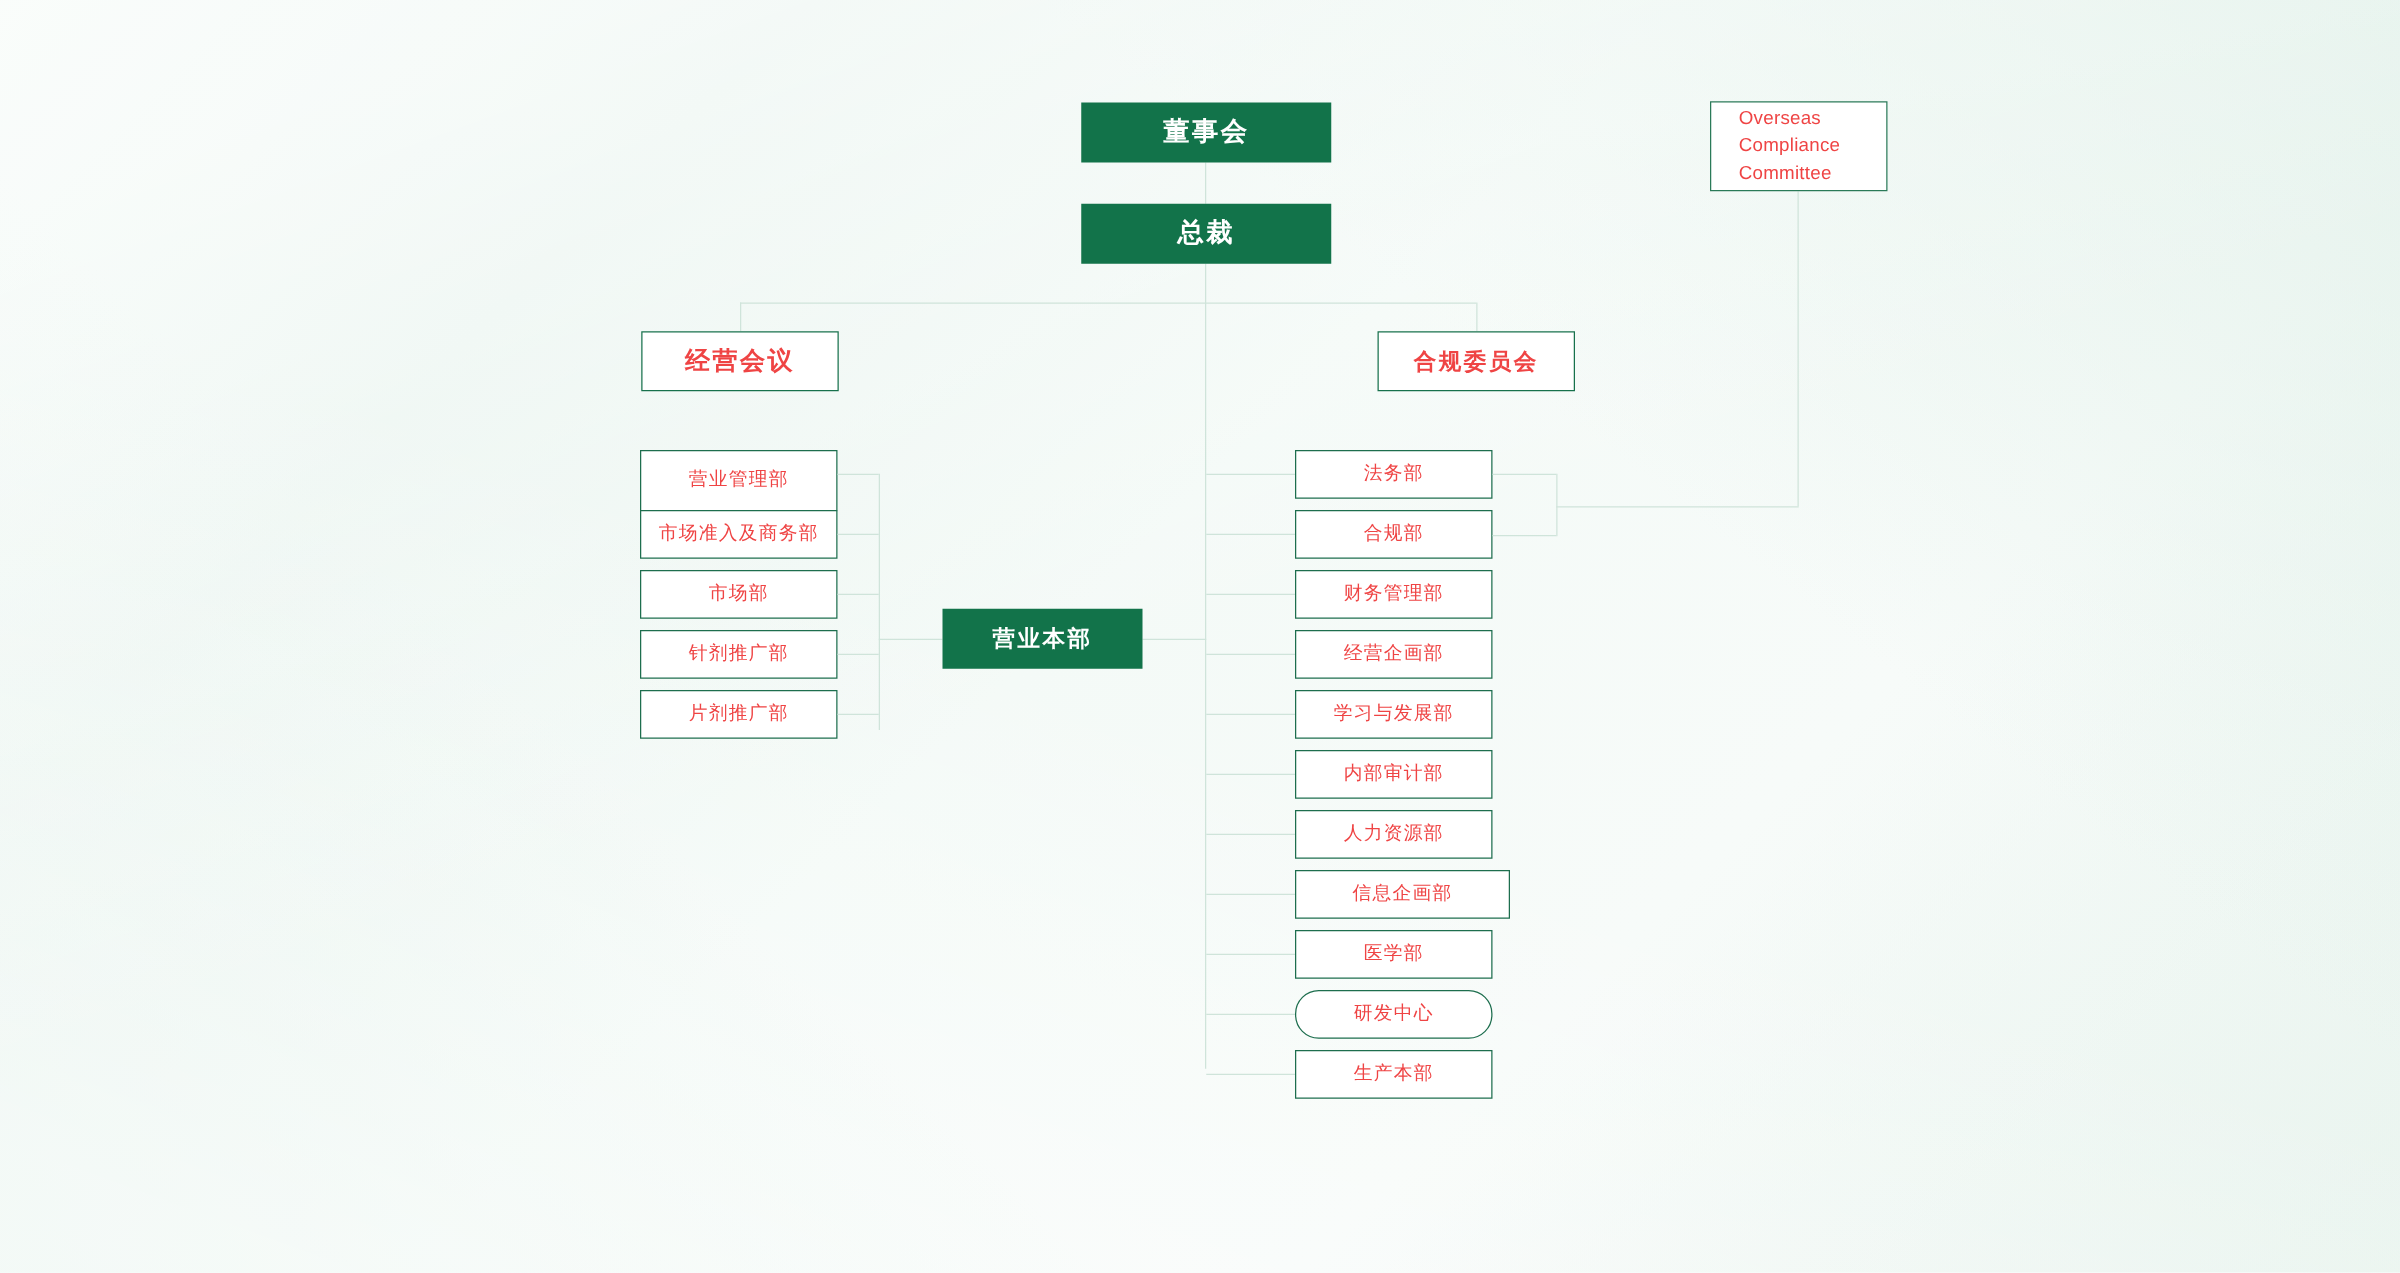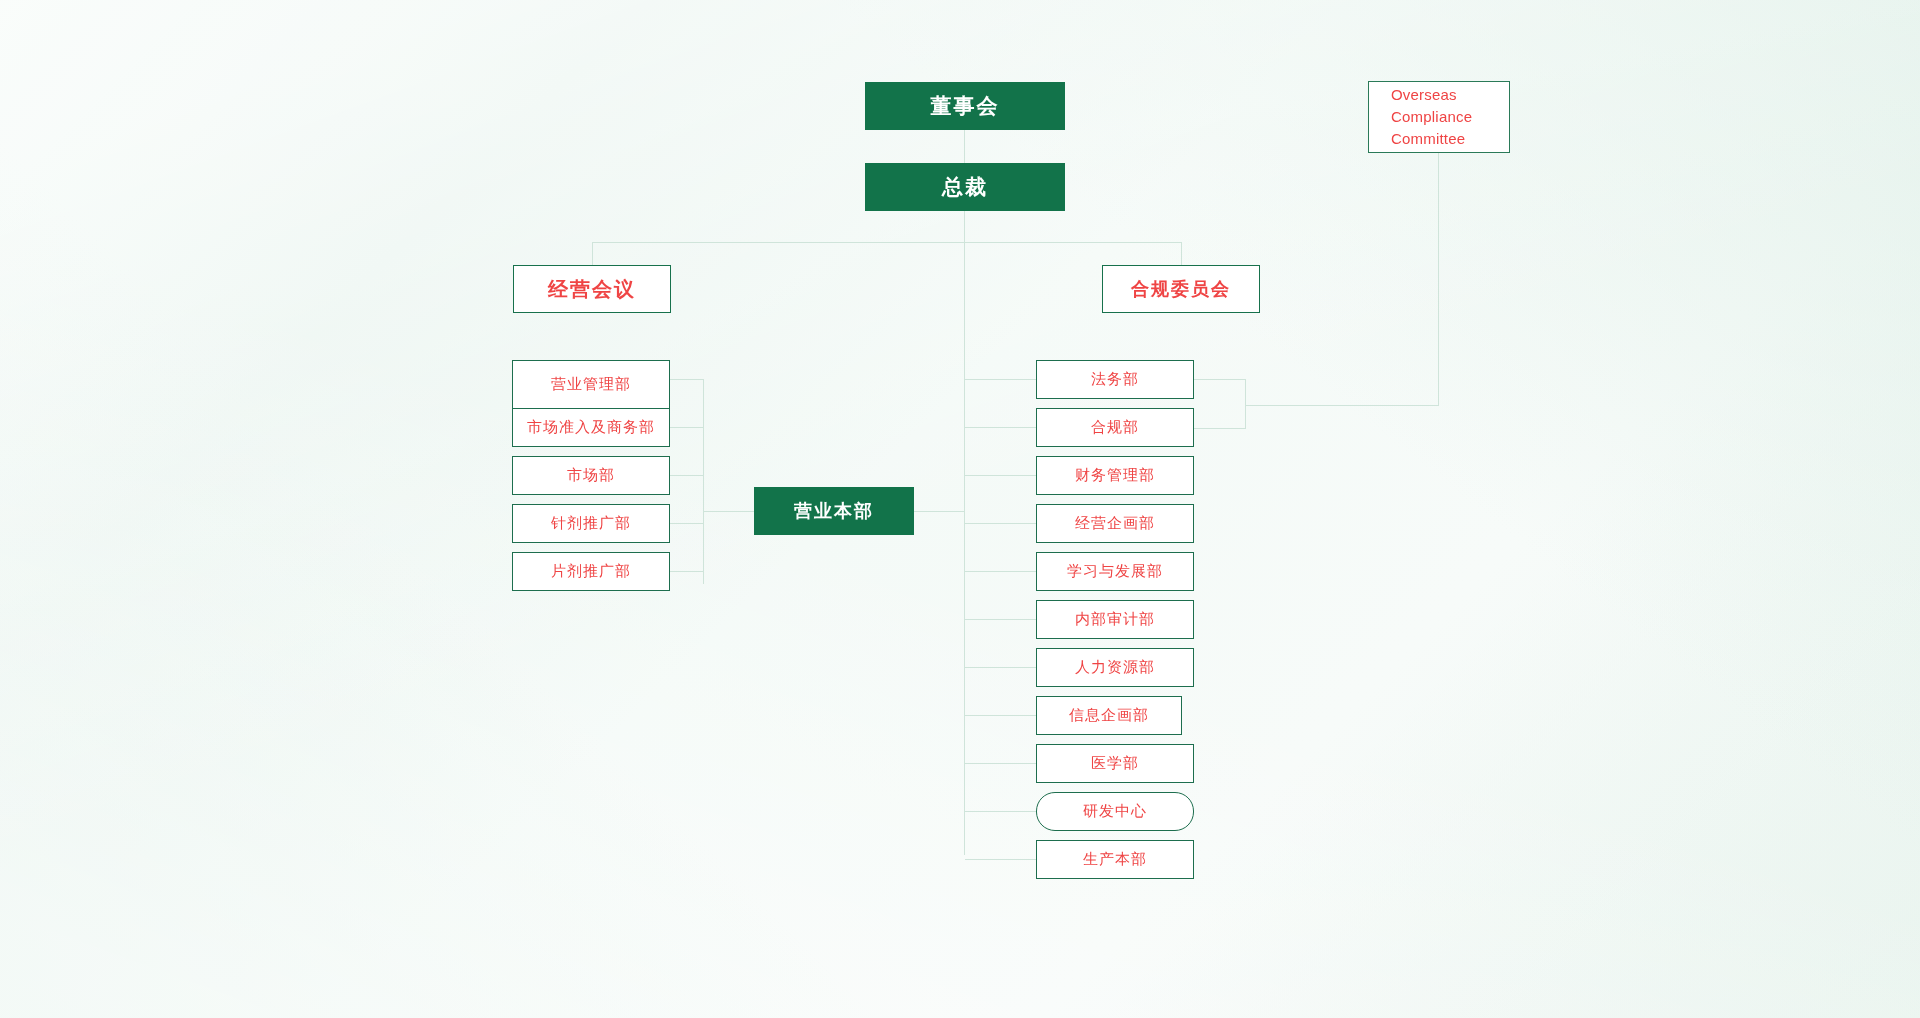--- a/index.html
+++ b/index.html
@@ -172,7 +172,7 @@
     <div class="conn h" style="left: 965px; top: 619px; width: 71px;"></div>
     <div class="node outline dept" style="left: 1036px; top: 648px; width: 158px; height: 39px;">人力资源部</div>
     <div class="conn h" style="left: 965px; top: 667px; width: 71px;"></div>
-    <div class="node outline dept" style="left: 1036px; top: 696px; width: 146px; height: 39px;">信息企画部</div>
+    <div class="node outline dept" style="left: 1036px; top: 696px; width: 172px; height: 39px;">信息企画部</div>
     <div class="conn h" style="left: 965px; top: 715px; width: 71px;"></div>
     <div class="node outline dept" style="left: 1036px; top: 744px; width: 158px; height: 39px;">医学部</div>
     <div class="conn h" style="left: 965px; top: 763px; width: 71px;"></div>

